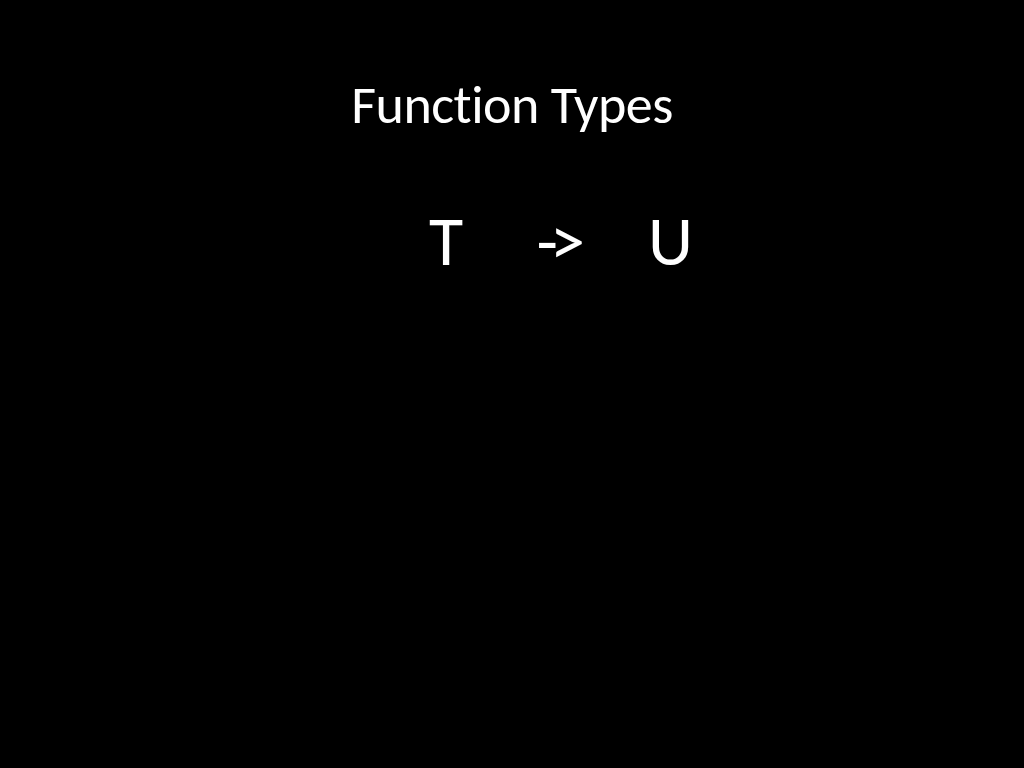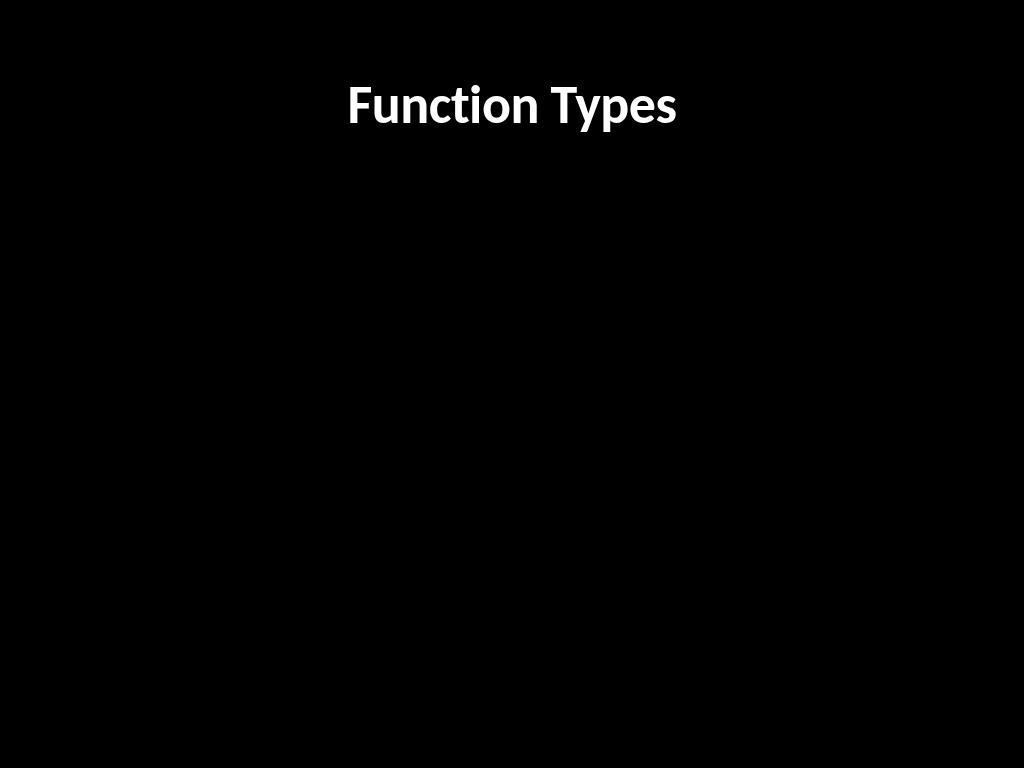--- a/index.html
+++ b/index.html
@@ -27,7 +27,7 @@
       width: 100%;
       text-align: center;
       font-size: 54px;
-      font-weight: 700;
+      font-weight: 400;
       letter-spacing: -0.5px;
     }
     .body-text {

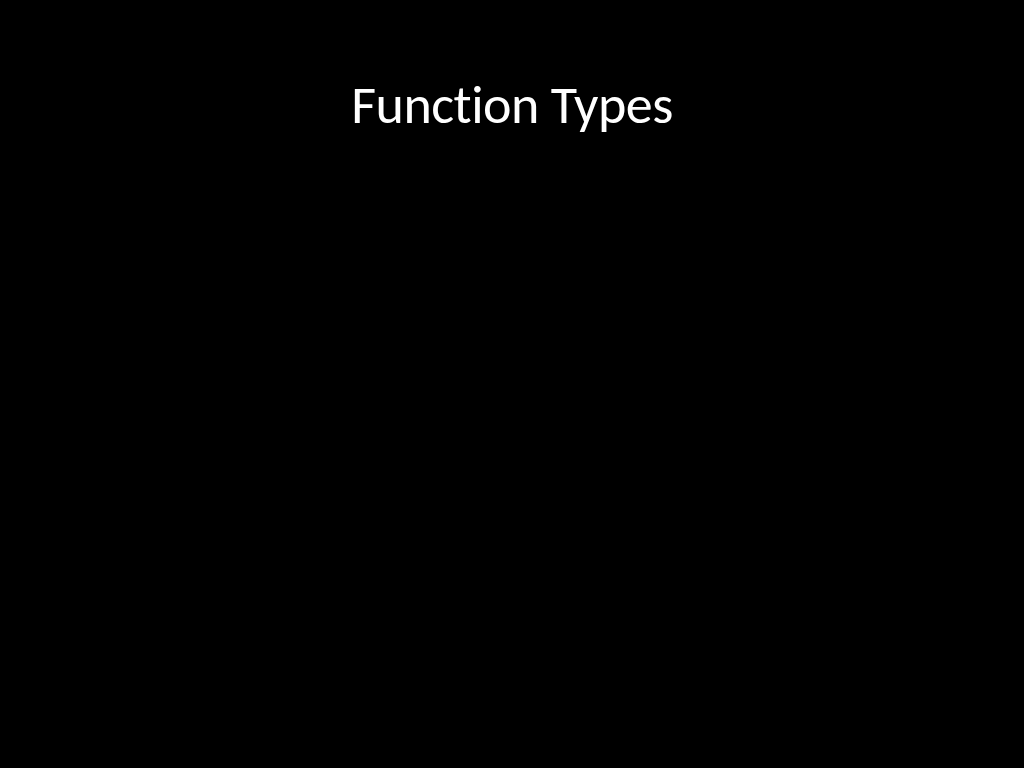--- a/index.html
+++ b/index.html
@@ -50,6 +50,13 @@
 
 <div class="slide">
   <h1 class="title">Function Types</h1>
+  <div class="body-text">
+    <span>T</span>
+    <span>&nbsp;&nbsp;</span>
+    <span class="arrow-dash">-&gt;</span>
+    <span>&nbsp;&nbsp;</span>
+    <span>U</span>
+  </div>
 </div>
 
 </body></html>

